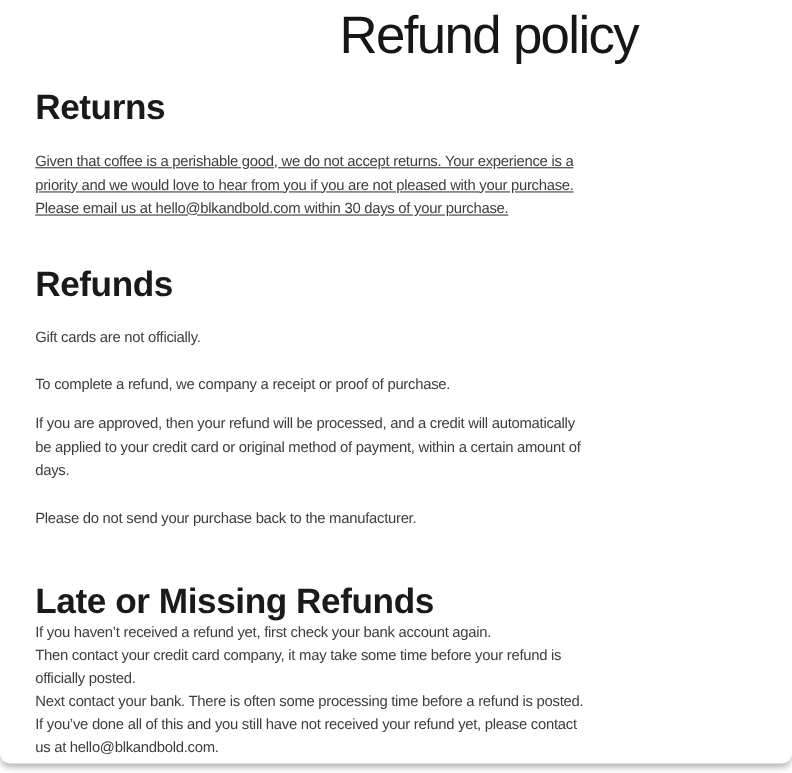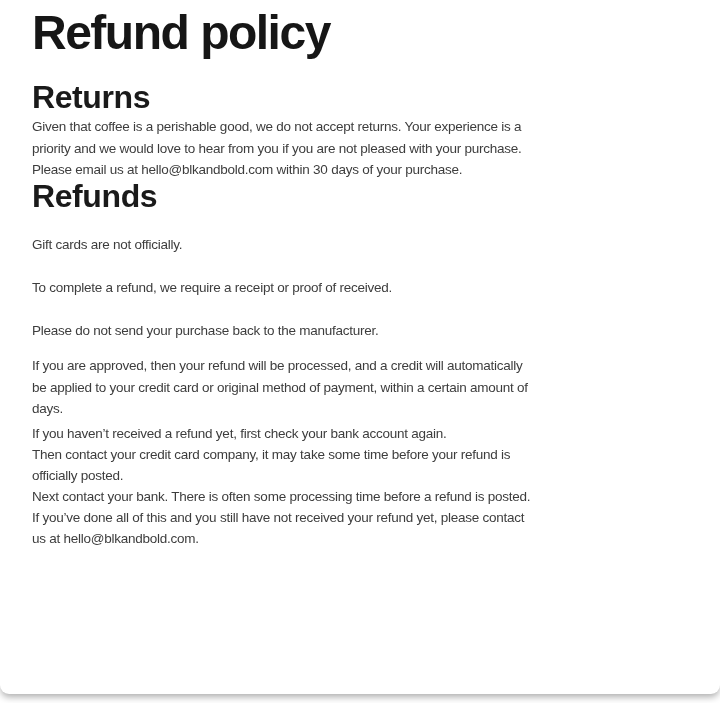--- a/index.html
+++ b/index.html
@@ -37,9 +37,9 @@
     margin: 2px 0 0 0;
     font-size: 48px;
     line-height: 58px;
-    font-weight: 700;
+    font-weight: 400;
     letter-spacing: -1.5px;
-    text-align: left;
+    text-align: right;
     color: var(--title, #161616);
   }
   h2 {

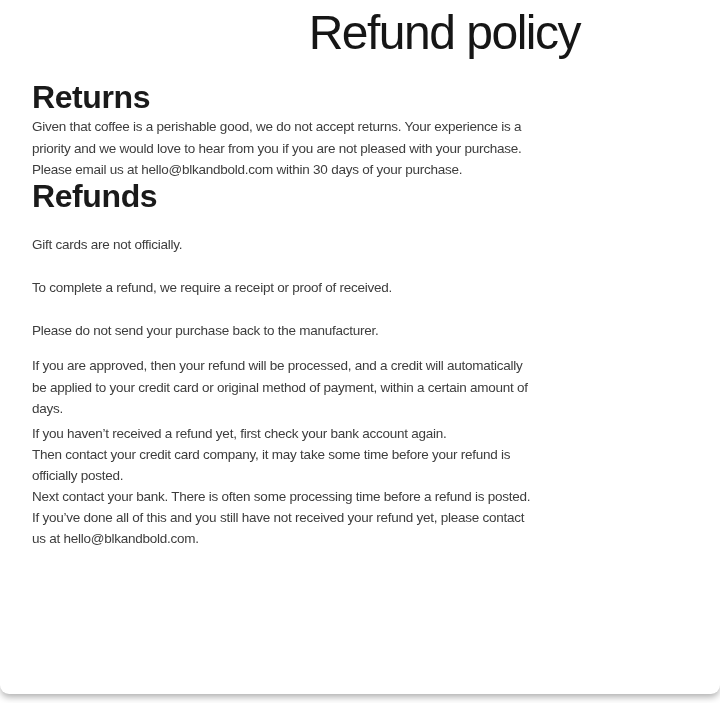--- a/index.html
+++ b/index.html
@@ -61,7 +61,7 @@
     color: var(--body, #3d3d3d);
     white-space: pre; 
   }
-  .p-returns      { margin-top: 4px; }
+  .p-returns      { margin-top: 24px; text-decoration: underline; }
   .p-gift         { margin-top: 23px; }
   .p-receipt      { margin-top: 21.5px; }
   .p-manufacturer { margin-top: 21.5px; }

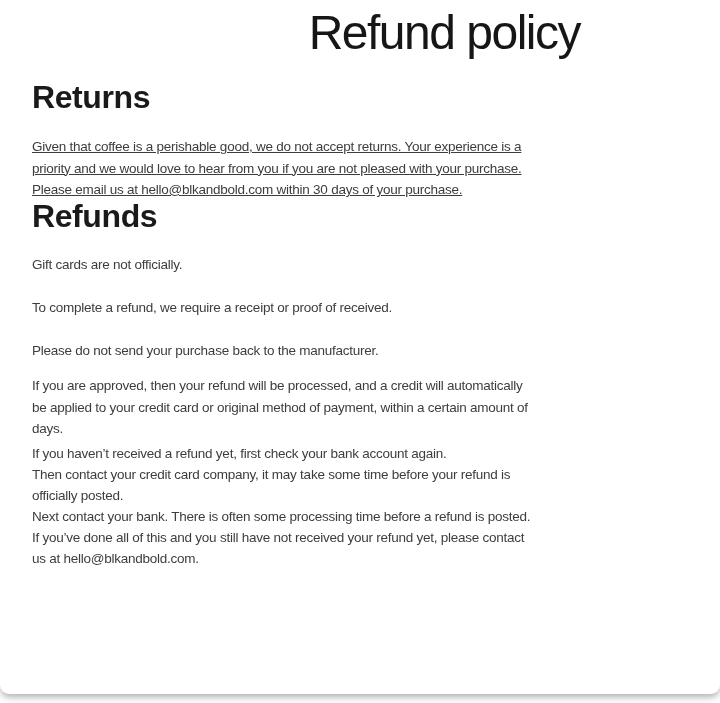--- a/index.html
+++ b/index.html
@@ -51,7 +51,7 @@
     color: var(--heading, #1a1a1a);
   }
   .h-returns { margin-top: 20px; }
-  .h-refunds { }
+  .h-refunds { margin-top: 42px; }
   .h-late    { margin-top: 49px; }
   .para {
     margin: 0;

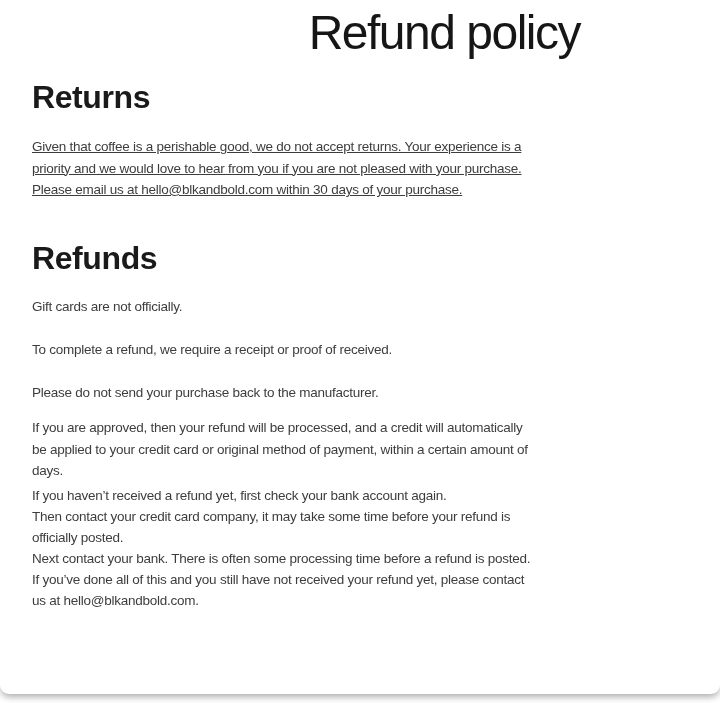--- a/index.html
+++ b/index.html
@@ -87,7 +87,7 @@
       <section>
         <h2 class="h-refunds">Refunds</h2>
         <p class="para p-gift">Gift cards are not officially.</p>
-        <p class="para p-receipt">To complete a refund, we require a receipt or proof of received.</p>
+        <p class="para p-receipt">To complete a refund, we company a receipt or proof of purchase.</p>
         <p class="para p-manufacturer">Please do not send your purchase back to the manufacturer.</p>
         <p class="para p-approved">If you are approved, then your refund will be processed, and a credit will automatically
 be applied to your credit card or original method of payment, within a certain amount of

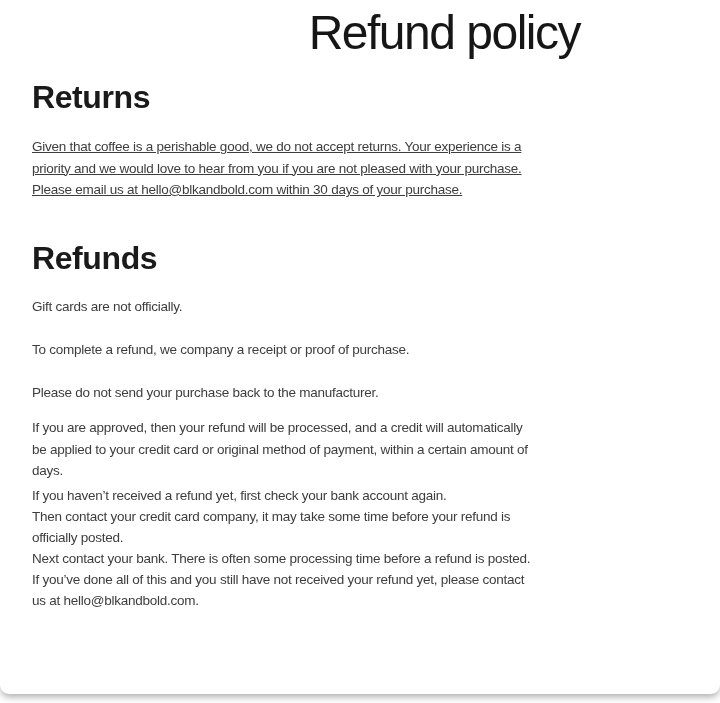--- a/index.html
+++ b/index.html
@@ -88,10 +88,10 @@
         <h2 class="h-refunds">Refunds</h2>
         <p class="para p-gift">Gift cards are not officially.</p>
         <p class="para p-receipt">To complete a refund, we company a receipt or proof of purchase.</p>
-        <p class="para p-manufacturer">Please do not send your purchase back to the manufacturer.</p>
         <p class="para p-approved">If you are approved, then your refund will be processed, and a credit will automatically
 be applied to your credit card or original method of payment, within a certain amount of
 days.</p>
+        <p class="para p-manufacturer">Please do not send your purchase back to the manufacturer.</p>
       </section>
 
       <section>

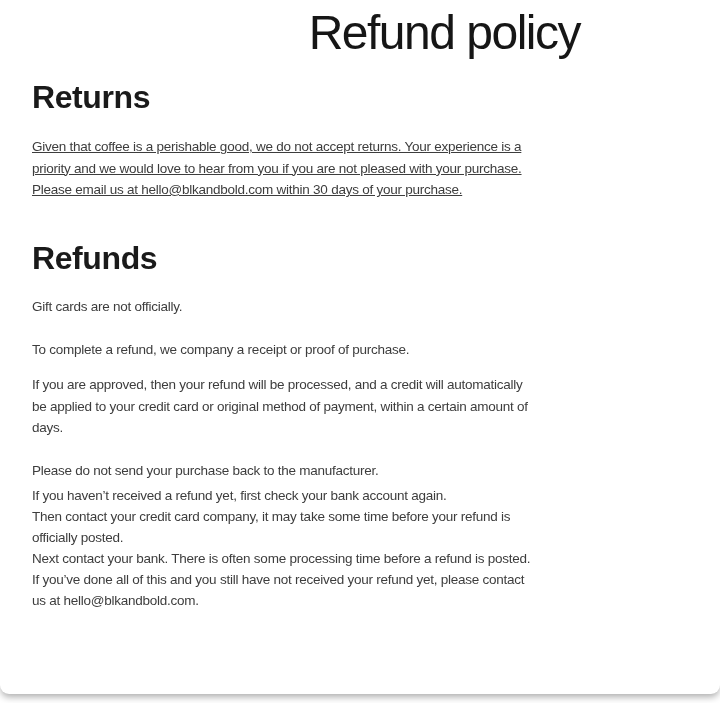--- a/index.html
+++ b/index.html
@@ -95,6 +95,7 @@
       </section>
 
       <section>
+        <h2 class="h-late">Late or Missing Refunds</h2>
         <p class="para p-late">If you haven’t received a refund yet, first check your bank account again.
 Then contact your credit card company, it may take some time before your refund is
 officially posted.

